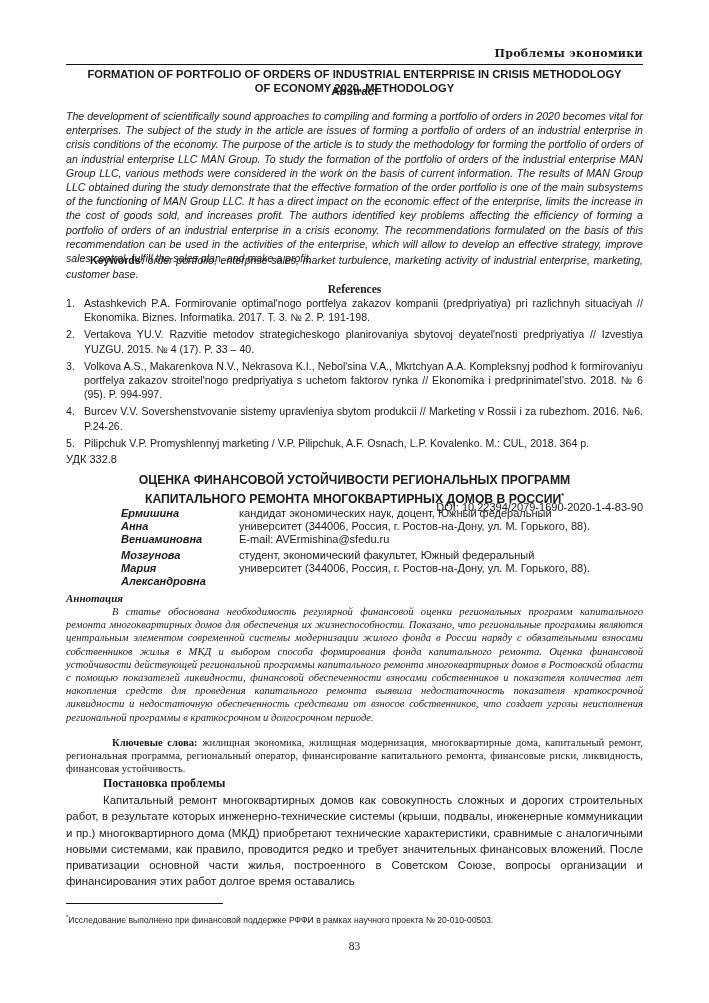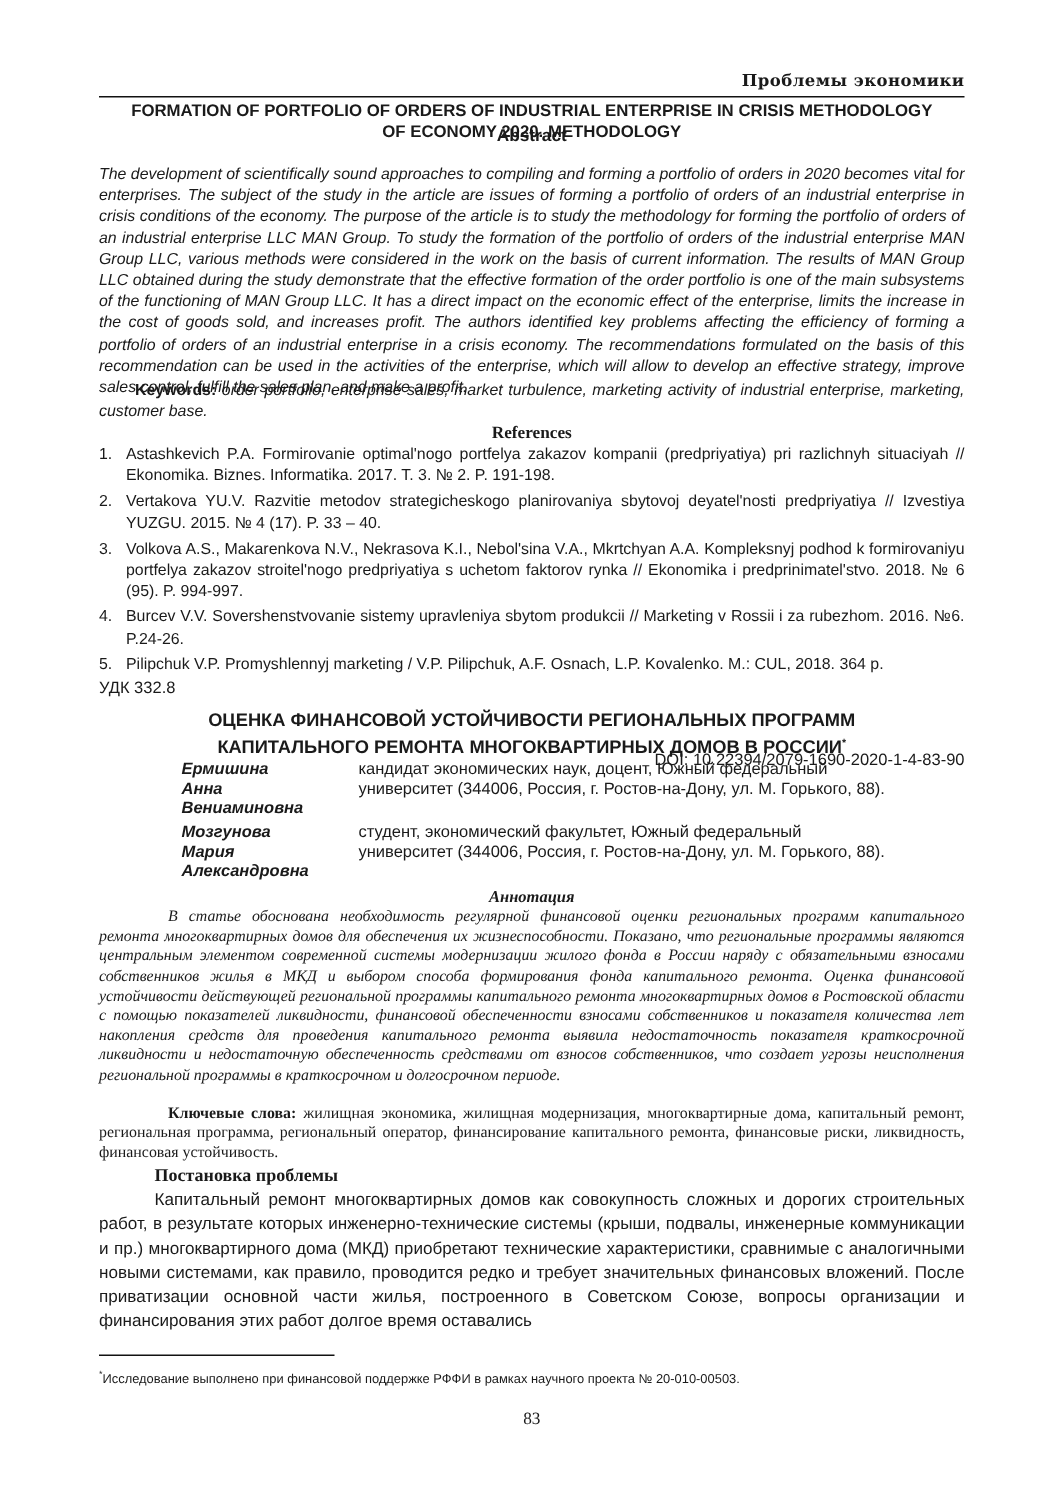--- a/index.html
+++ b/index.html
@@ -81,6 +81,7 @@
       <div class="aff">
         <div>кандидат экономических наук, доцент, Южный федеральный</div>
         <div>университет (344006, Россия, г. Ростов-на-Дону, ул. М. Горького, 88).</div>
+        <div>E-mail: AVErmishina@sfedu.ru</div>
       </div>
     </div>
     <div class="author">

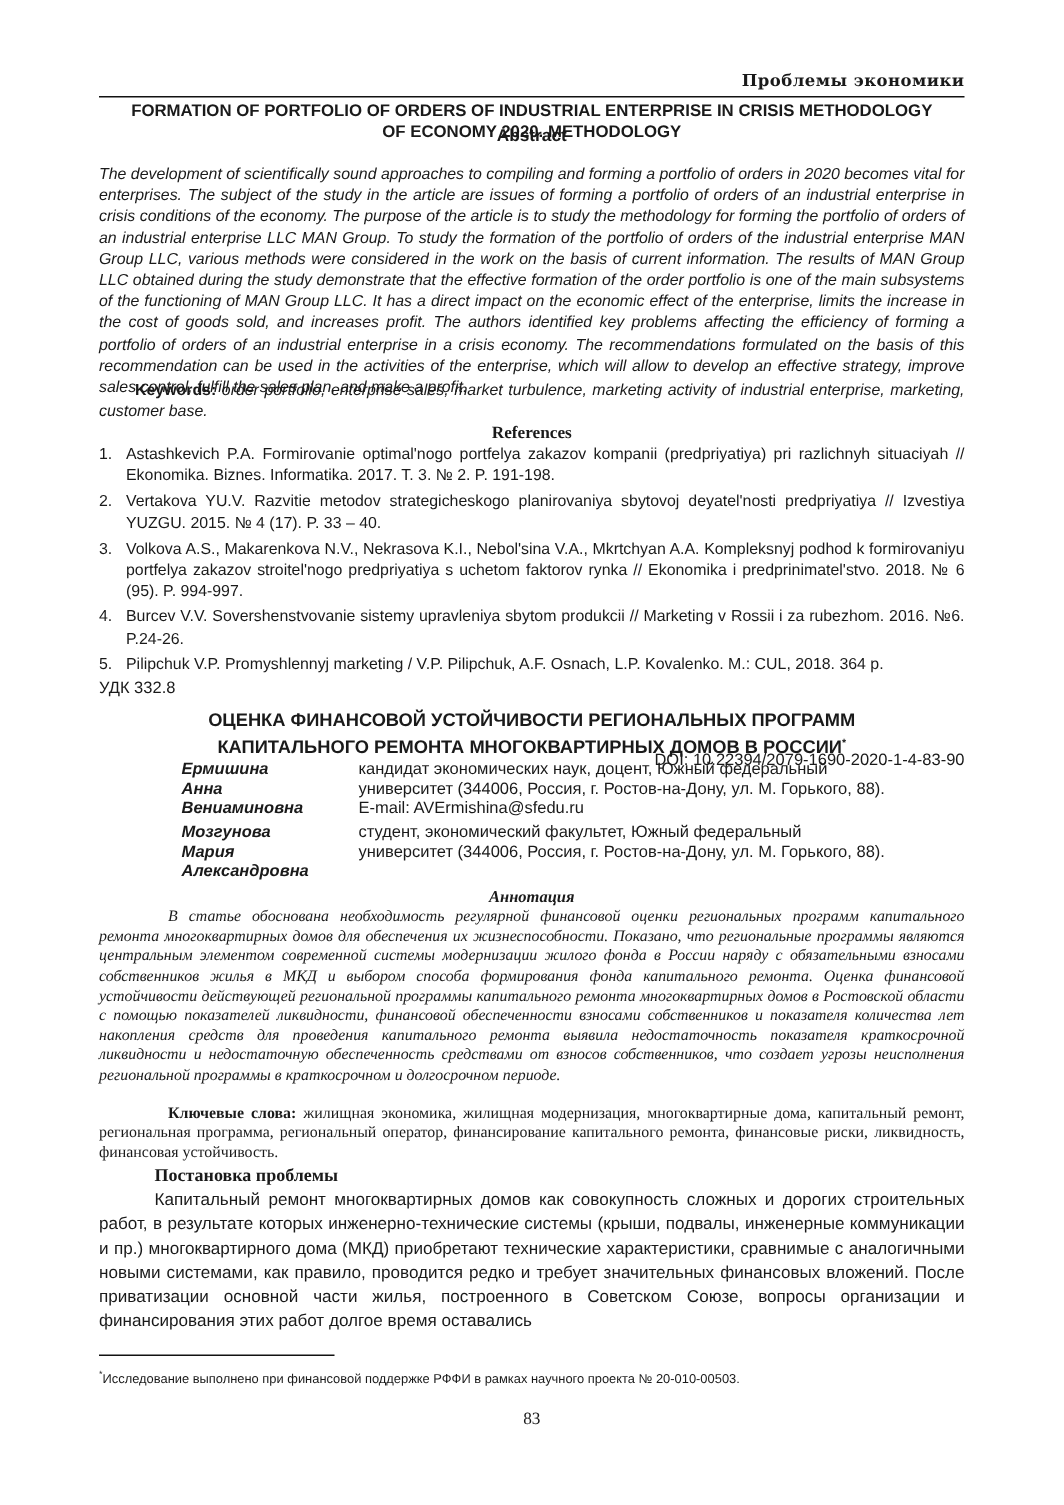--- a/index.html
+++ b/index.html
@@ -25,7 +25,7 @@
     .author { display: flex; margin-bottom: 4px; }
     .author .name { width: 118px; font-family: "Liberation Sans", sans-serif; font-weight: bold; font-style: italic; }
     .author .aff { flex: 1; font-family: "Liberation Sans", sans-serif; }
-    .ann-head { position: absolute; top: 592px; left: 0; width: 577px; text-align: center; font-family: "Liberation Serif", serif; font-weight: bold; font-style: italic; font-size: 11px; line-height: 13px; }
+    .ann-head { position: absolute; top: 592px; left: 0; width: 577px; text-align: left; font-family: "Liberation Serif", serif; font-weight: bold; font-style: italic; font-size: 11px; line-height: 13px; }
     .ru-abstract { position: absolute; top: 605px; left: 0; width: 577px; font-family: "Liberation Serif", serif; font-style: italic; font-size: 10.6px; line-height: 13.2px; text-align: justify; text-indent: 46px; margin: 0; }
     .ru-keywords { position: absolute; top: 736px; left: 0; width: 577px; font-family: "Liberation Serif", serif; font-size: 10.6px; line-height: 13.2px; text-align: justify; text-indent: 46px; margin: 0; }
     .ru-keywords b { font-weight: bold; }

